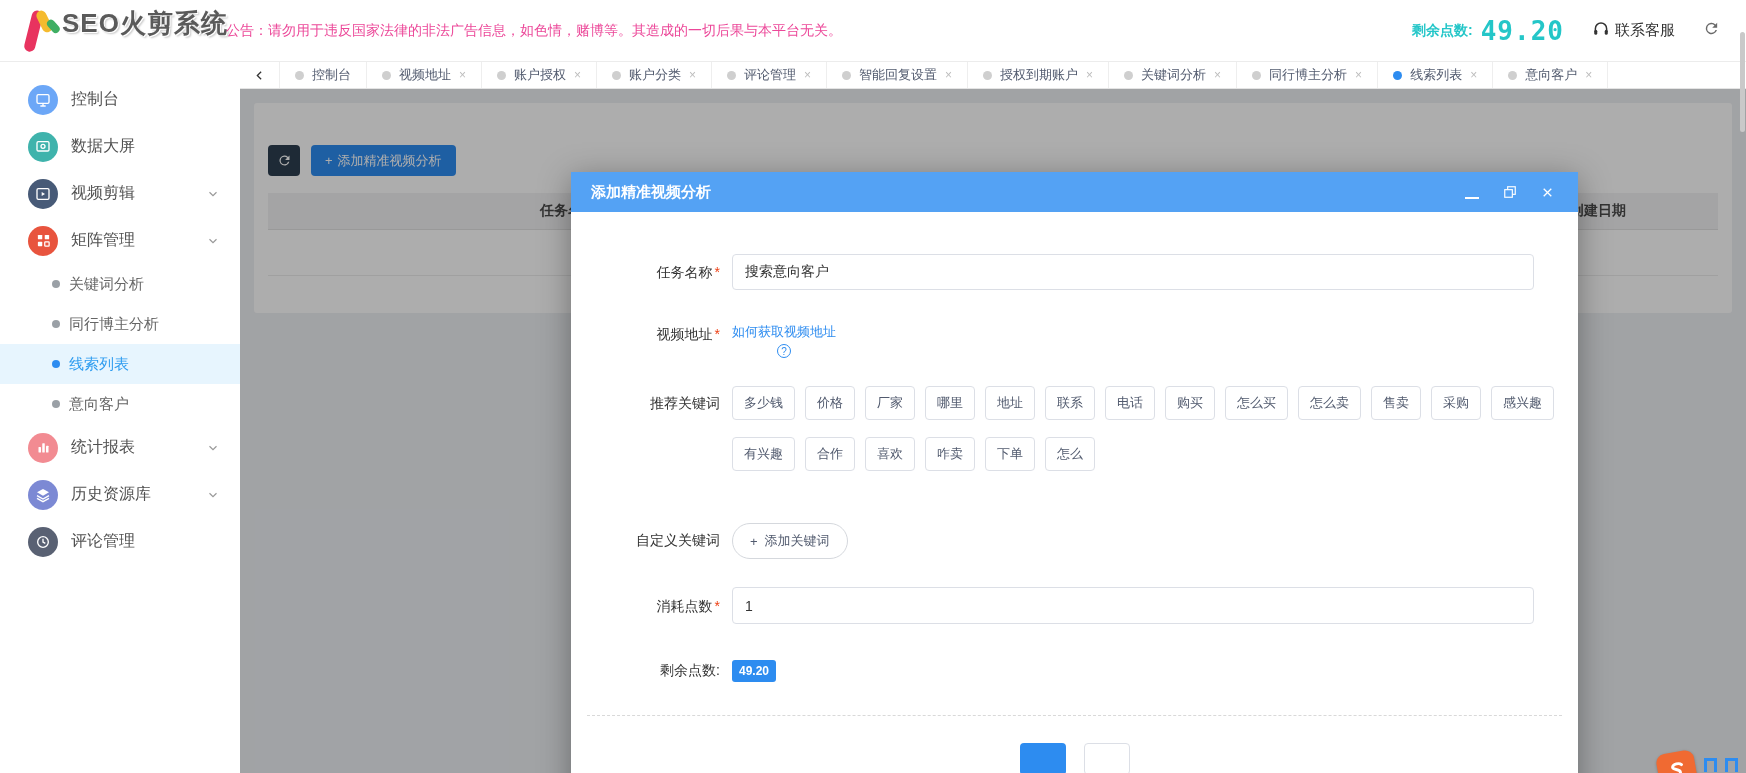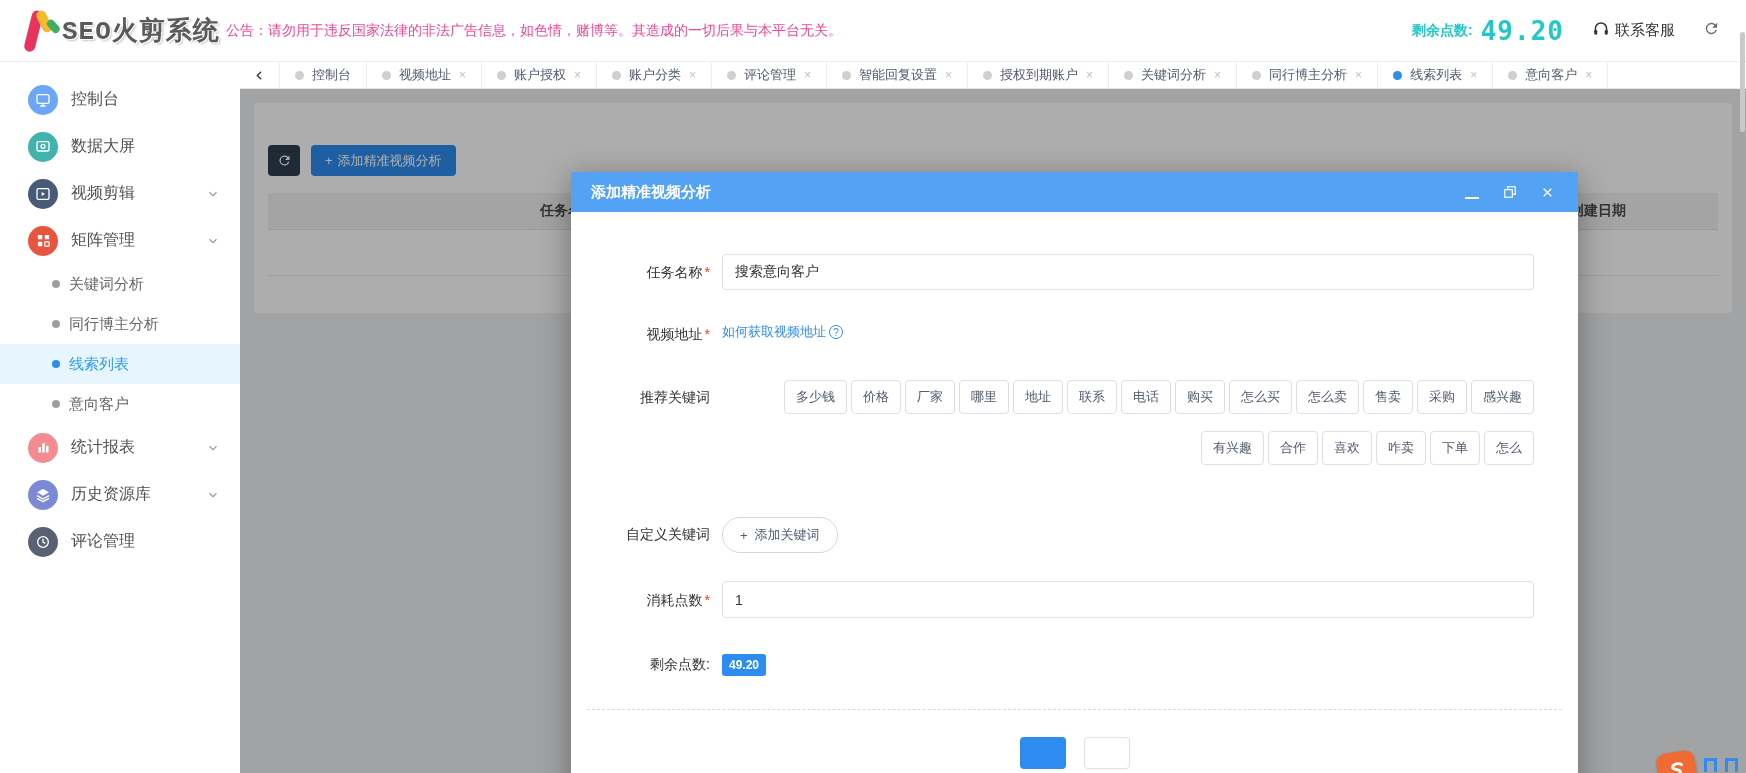--- a/index.html
+++ b/index.html
@@ -10,7 +10,7 @@
   
   .header { position:absolute; top:0; left:0; width:100%; height:62px; background:#fff;
             border-bottom:1px solid #ececec; display:flex; align-items:center; z-index:40; }
-  .logo { display:flex; align-items:center; padding-left:12px; width:226px; flex:0 0 226px;font-family:Liberation Mono, monospace; }
+  .logo { display:flex; padding-left:12px; width:226px; flex:0 0 226px; }
   .logo-mark { position:relative; width:50px; height:50px; flex:0 0 50px; }
   .logo-text { font-size:26px; font-weight:bold; color:#5a5a5a; letter-spacing:1px;
                text-shadow:1px 1px 0 #fff, 2px 2px 2px #c9c9c9; white-space:nowrap; }

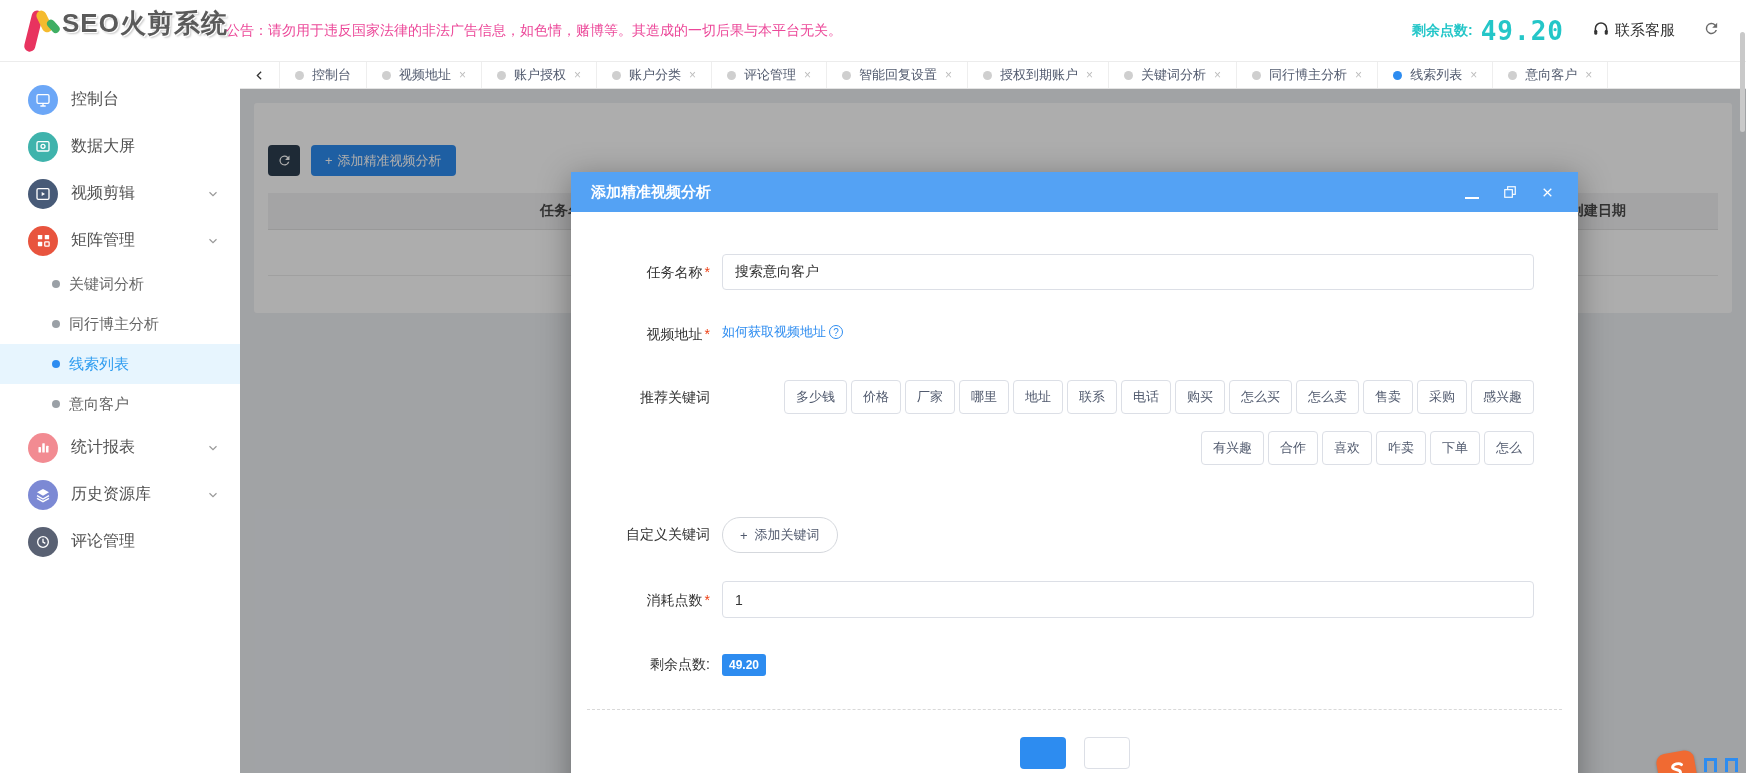--- a/index.html
+++ b/index.html
@@ -73,7 +73,7 @@
   .win-controls { margin-left:auto; display:flex; gap:24px; align-items:center; }
   .win-btn { display:flex; align-items:flex-end; cursor:pointer; height:14px; }
   .min-bar { width:14px; height:2px; background:#fff; }
-  .modal-body { padding:42px 44px 0 4px; }
+  .modal-body { padding:42px 44px 0 14px; }
   .form-row { display:flex; margin-bottom:26px; }
   .form-row.center { align-items:center; }
   .form-label { flex:0 0 135px; width:135px; text-align:right; font-size:14px; color:#333;

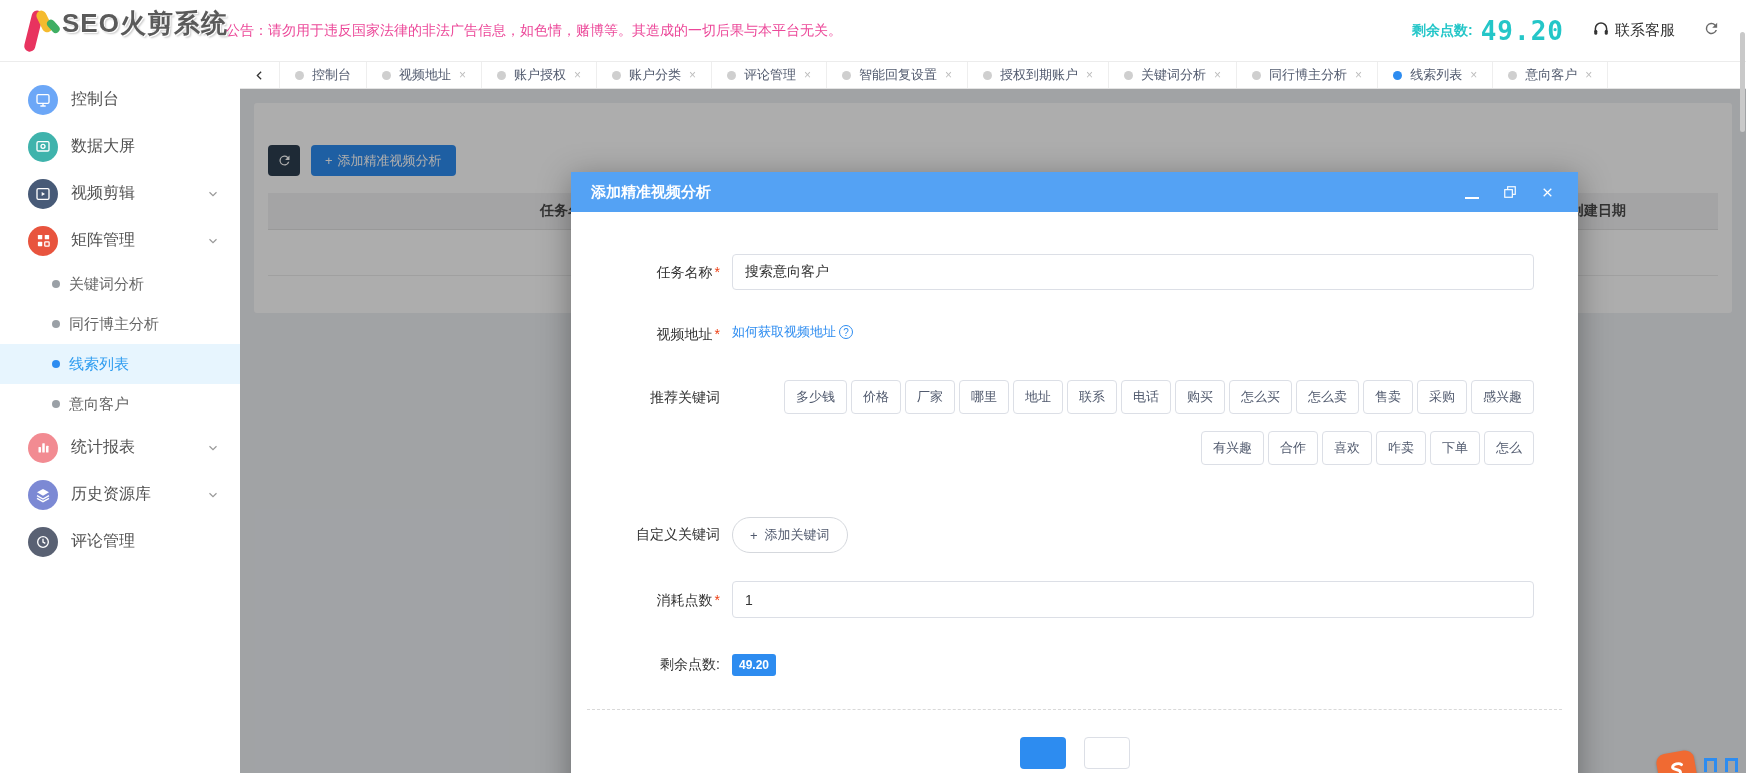--- a/index.html
+++ b/index.html
@@ -84,7 +84,7 @@
                font-size:14px; color:#333; outline:none; font-family:inherit; }
   .txt-input::placeholder { color:#c0c4cc; }
   .help-link { display:inline-flex; align-items:center; gap:3px; margin-top:7px; font-size:13px;
-               color:#2d8cf0; cursor:pointer; }
+               color:#2d8cf0; cursor:pointer;flex-direction:column; }
   .q-circle { display:inline-flex; width:14px; height:14px; border:1px solid #2d8cf0; border-radius:50%;
               font-size:10px; align-items:center; justify-content:center; }
   .kw-rows { display:flex; flex-direction:column; gap:17px; }

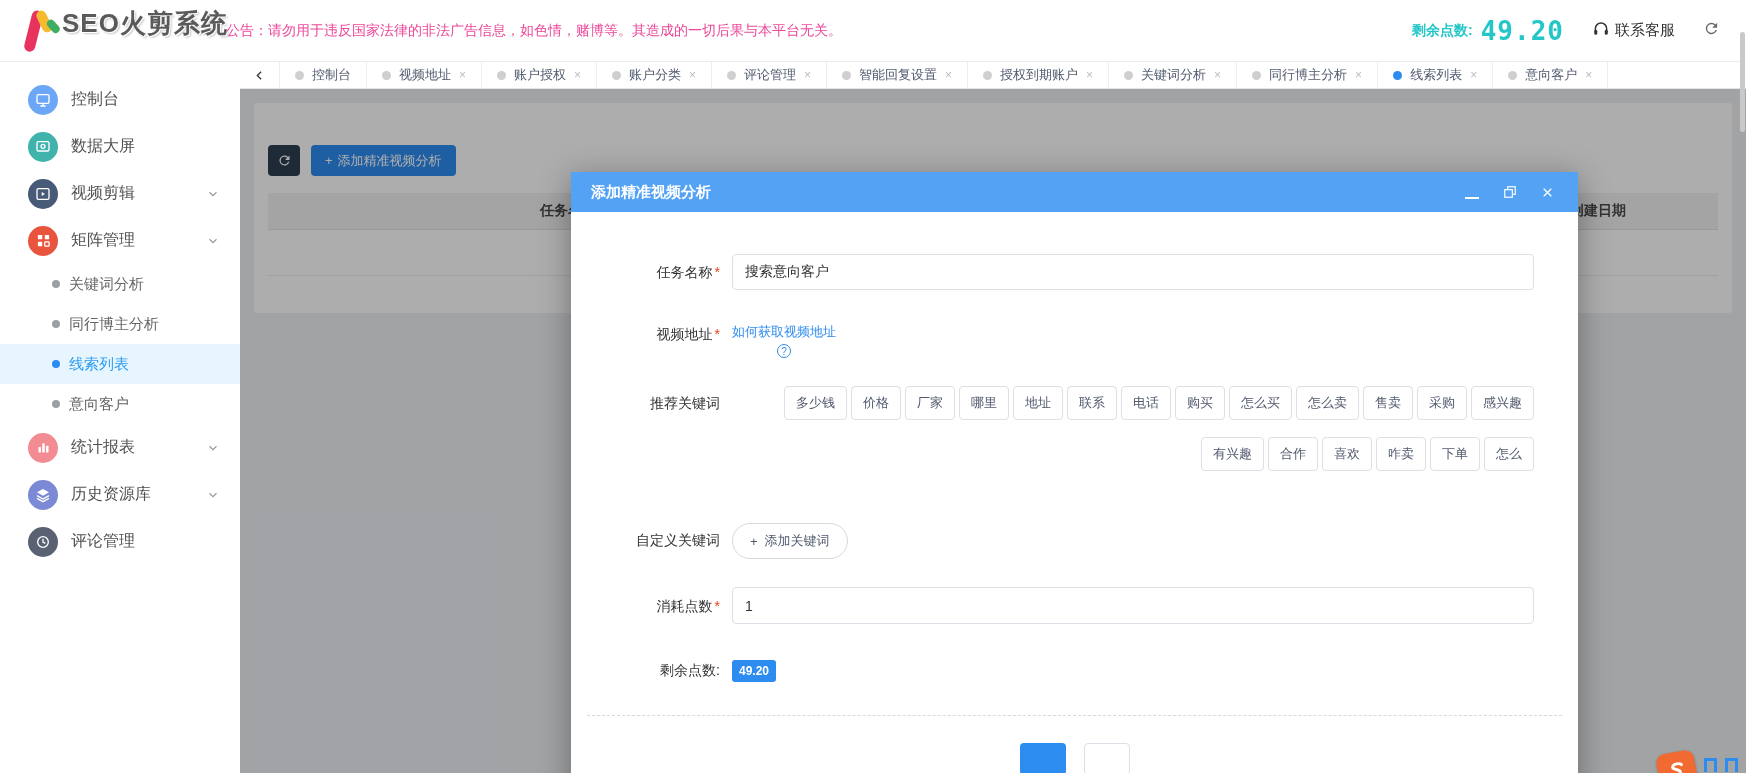--- a/index.html
+++ b/index.html
@@ -88,7 +88,7 @@
   .q-circle { display:inline-flex; width:14px; height:14px; border:1px solid #2d8cf0; border-radius:50%;
               font-size:10px; align-items:center; justify-content:center; }
   .kw-rows { display:flex; flex-direction:column; gap:17px; }
-  .kw-row { display:flex; gap:4px; flex-wrap:nowrap;justify-content:flex-end; }
+  .kw-row { display:flex; gap:10px; flex-wrap:nowrap; }
   .kw-btn { height:34px; padding:0 11px; background:#fff; border:1px solid #dcdfe6; border-radius:4px;
             font-size:13px; color:#515a6e; cursor:pointer; white-space:nowrap; font-family:inherit; }
   .row-kw { margin-top:28px; margin-bottom:0; }

